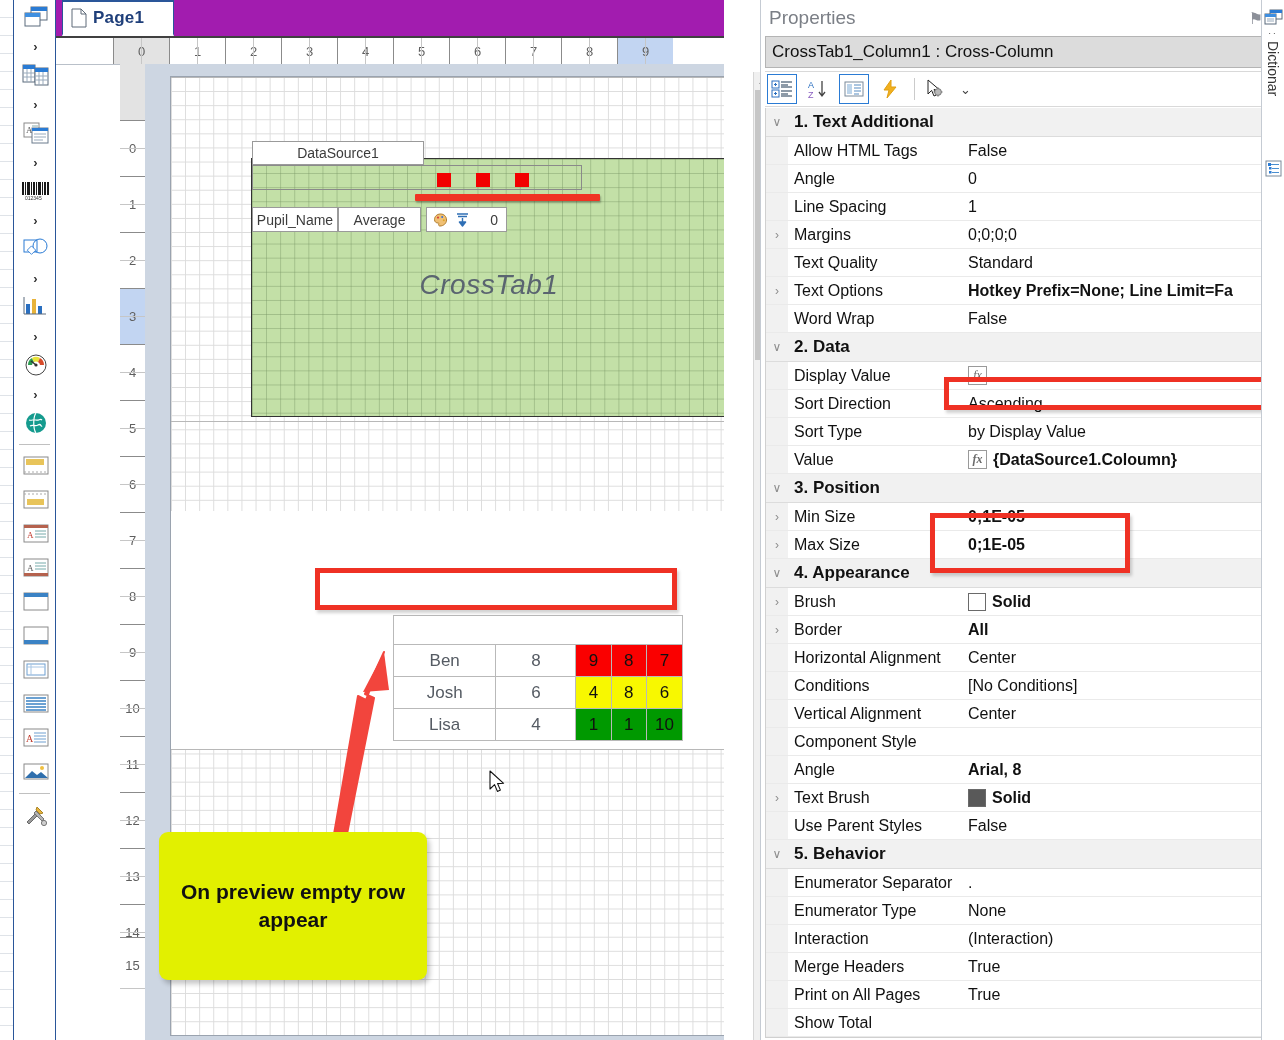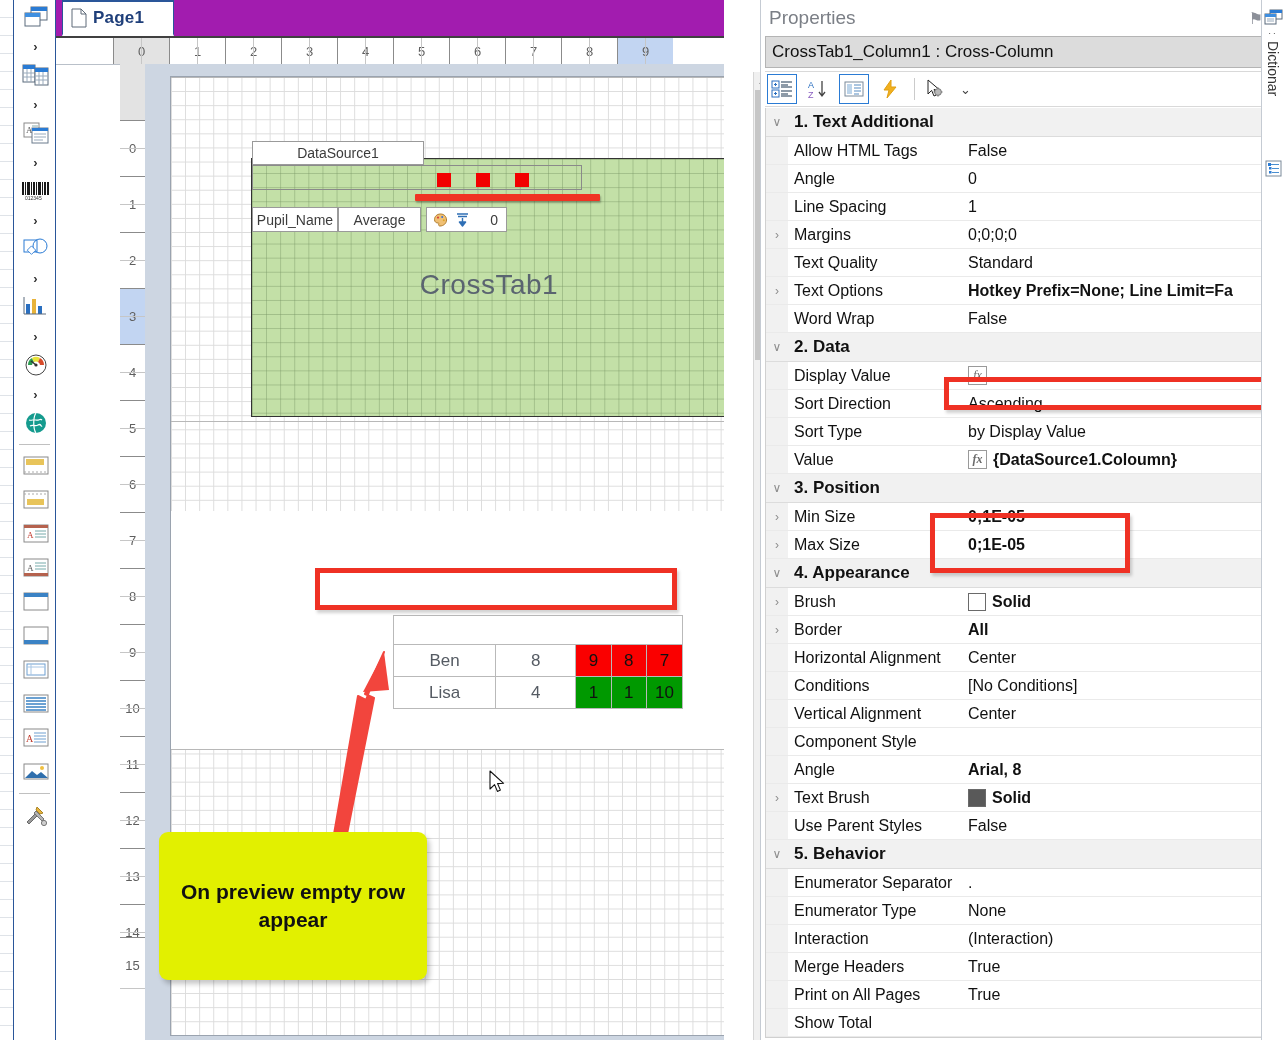--- a/index.html
+++ b/index.html
@@ -88,7 +88,7 @@
   }
   #crosstab .ct-title{
     position:absolute;left:0;right:0;top:110px;text-align:center;
-    color:#5a6470;font-size:28px;letter-spacing:.5px;
+    color:#5a6470;font-size:28px;letter-spacing:.5px;font-style:italic;
   }
   .ds-label{
     position:absolute;left:0;top:-18px;width:172px;height:24px;background:#ffffff;border:1px solid #9a9a9a;

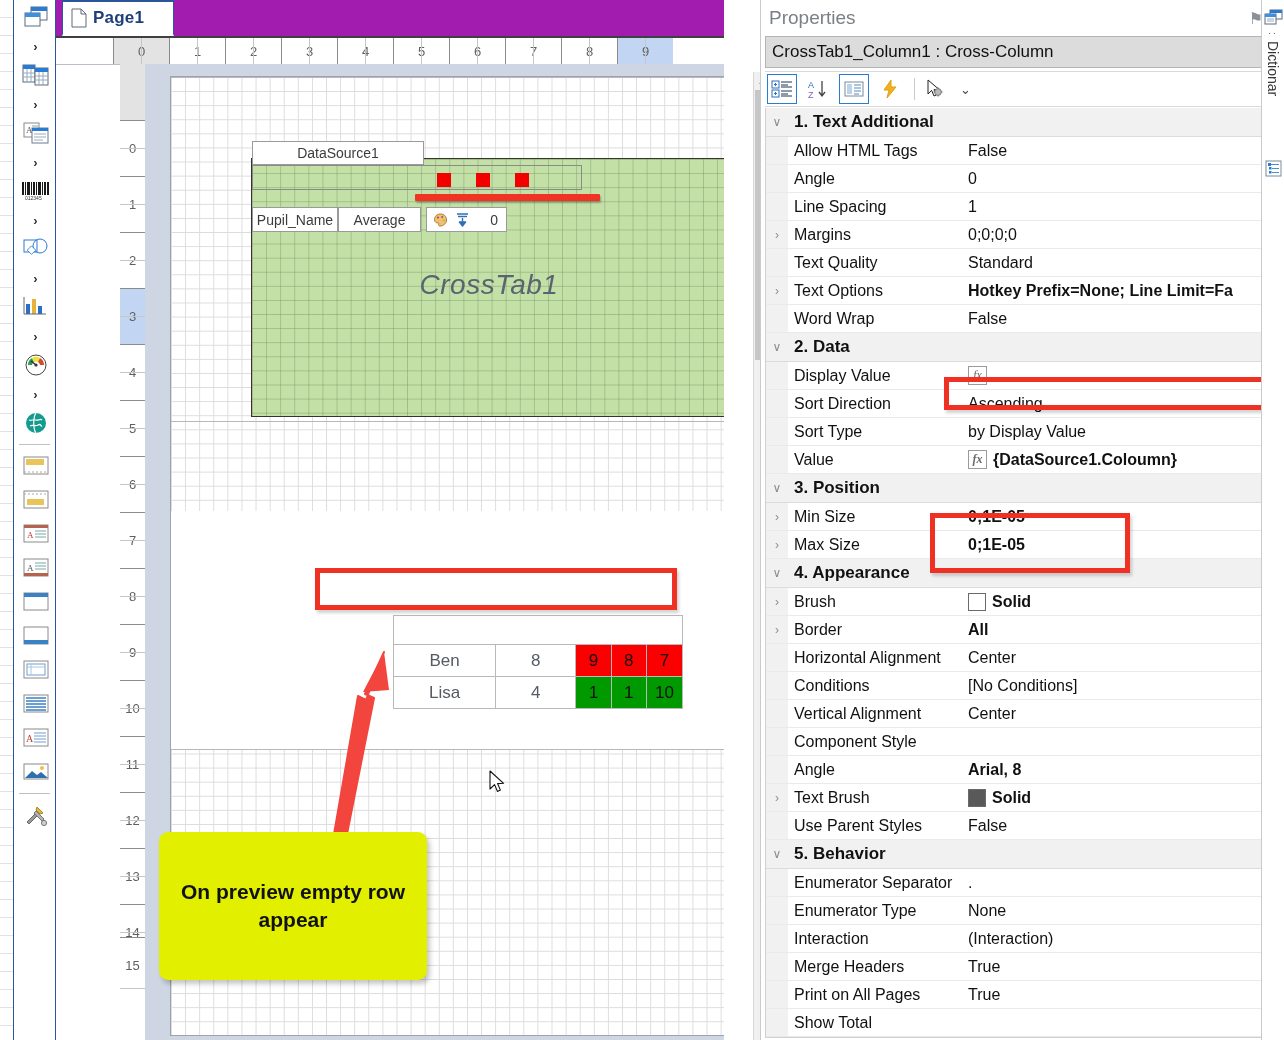--- a/index.html
+++ b/index.html
@@ -556,6 +556,13 @@
                   <td class="num" style="background: rgb(250, 0, 0);">7</td>
                 </tr>
                 <tr>
+                  <td class="name">Josh</td>
+                  <td class="avg">6</td>
+                  <td class="num" style="background: rgb(248, 248, 0);">4</td>
+                  <td class="num" style="background: rgb(248, 248, 0);">8</td>
+                  <td class="num" style="background: rgb(248, 248, 0);">6</td>
+                </tr>
+                <tr>
                   <td class="name">Lisa</td>
                   <td class="avg">4</td>
                   <td class="num" style="background: rgb(0, 153, 0);">1</td>

